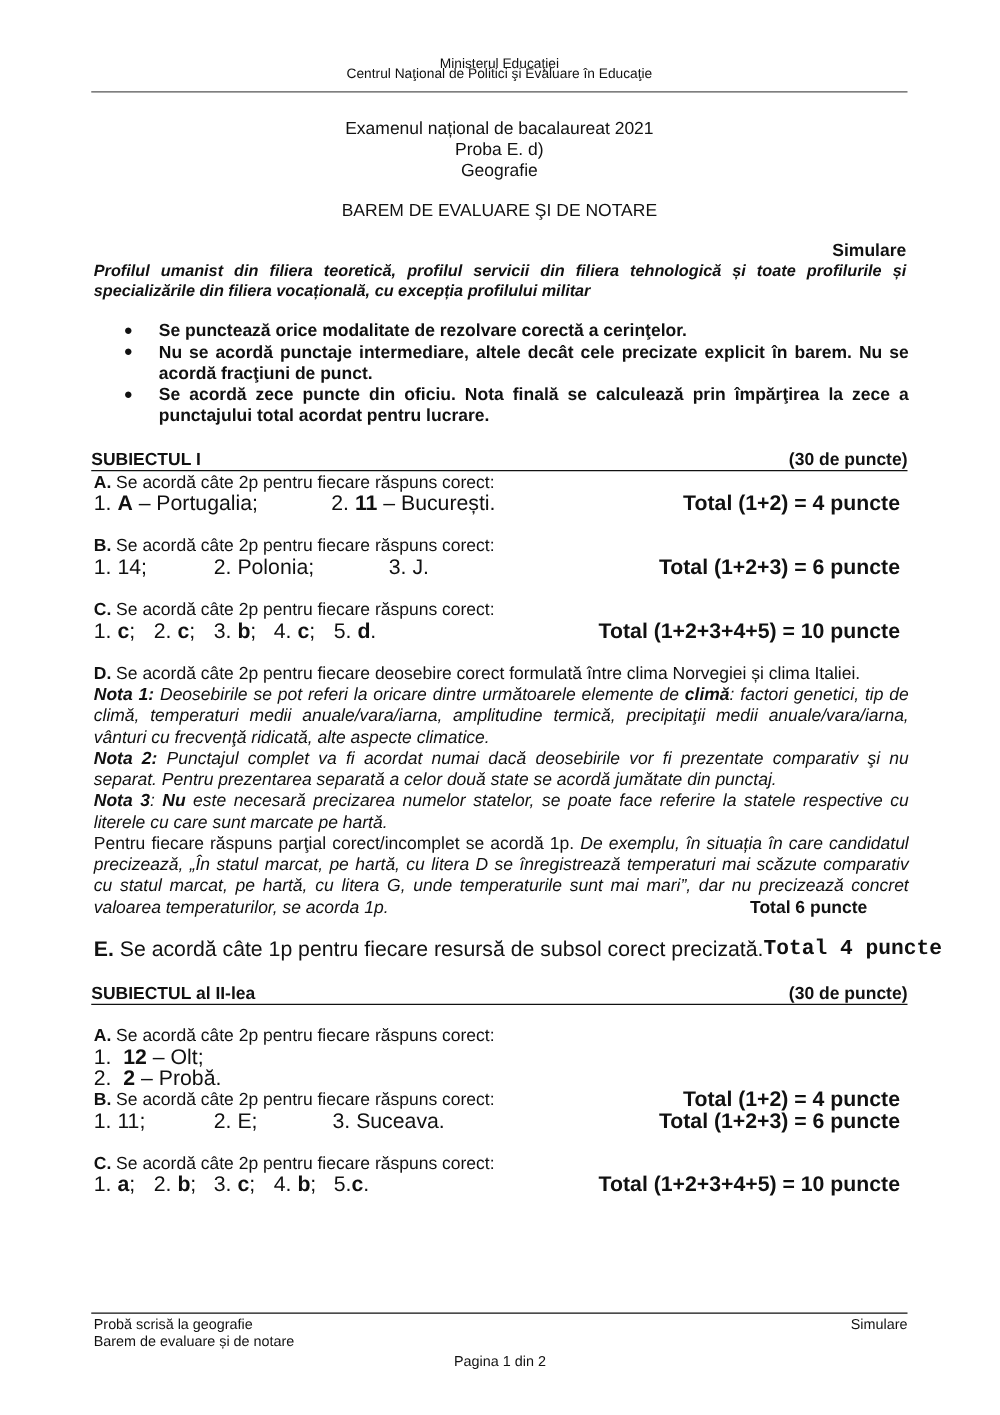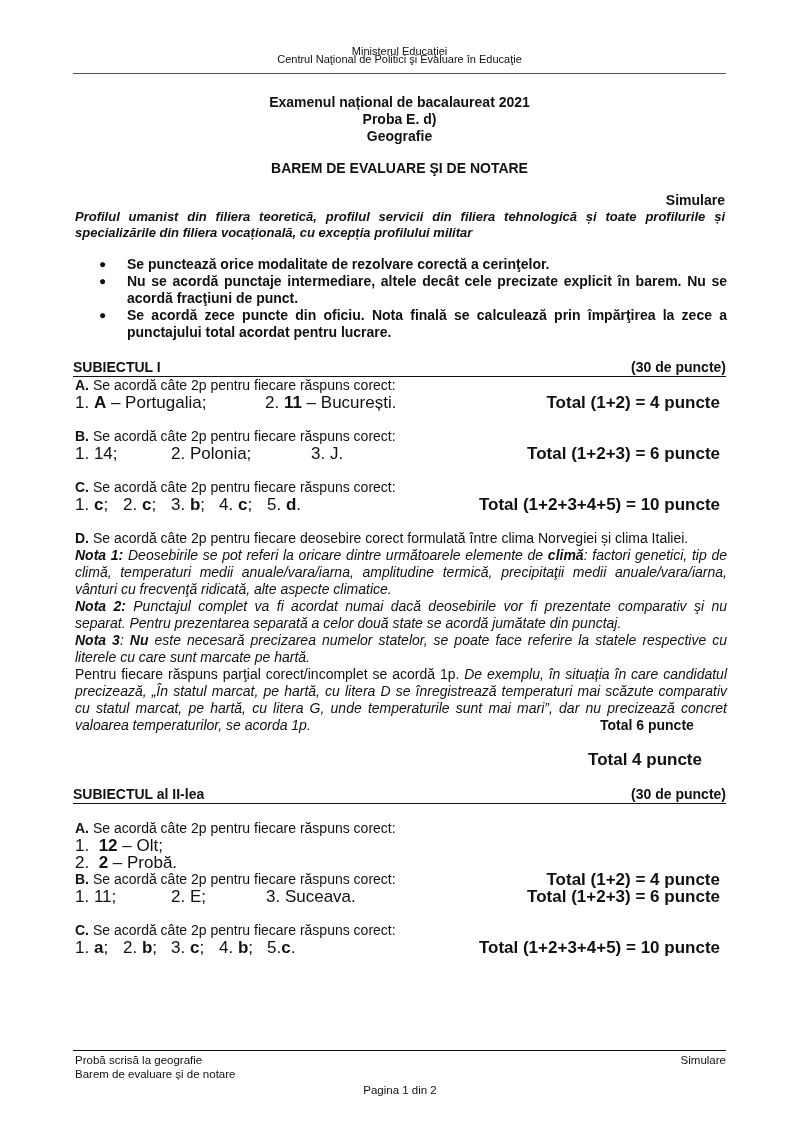--- a/index.html
+++ b/index.html
@@ -11,7 +11,7 @@
     .hdr-line { font-size: 11px; text-align: center; left: 73px; width: 653px; line-height: 14px; }
     .rule { left: 73px; width: 653px; height: 0; border-top: 1.5px solid #555; }
     .rule-dark { border-top: 1.5px solid #111; }
-    .title { font-size: 14px; font-weight: bold; text-align: center; left: 73px; width: 653px; line-height: 17px; }
+    .title { font-size: 14px; font-weight: normal; text-align: center; left: 73px; width: 653px; line-height: 17px; }
     .txt { font-size: 14px; line-height: 17px; left: 75px; width: 650px; white-space: nowrap; }
     .justify { white-space: normal; text-align: justify; text-align-last: left; }
     .it { font-style: italic; }

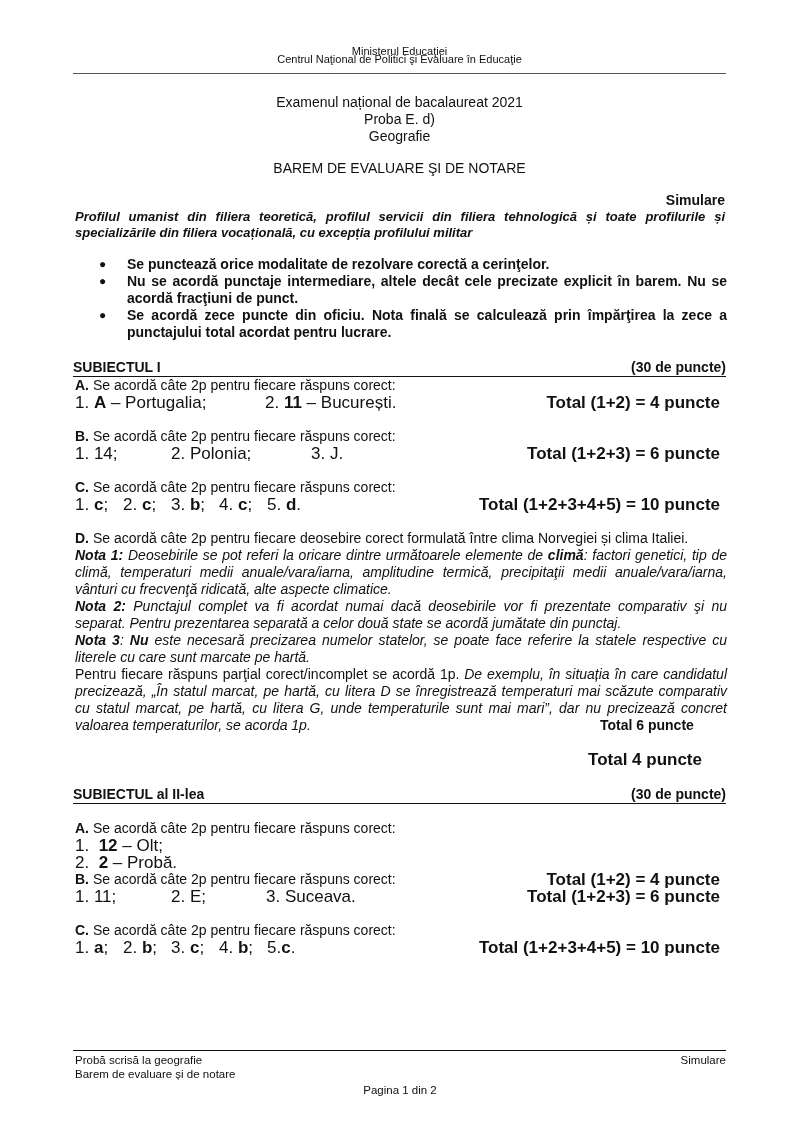--- a/index.html
+++ b/index.html
@@ -103,6 +103,7 @@
 <div class="abs b" style="top:717px; left:600px; font-size:14px; line-height:17px;">Total 6 puncte</div>
 
 <div class="abs row" style="top:751px;">
+  <span><b>E.</b><span> Se acordă câte 1p pentru fiecare resursă de subsol corect precizată.</span></span>
   <span class="total" style="padding-right:23px;">Total 4 puncte</span>
 </div>
 

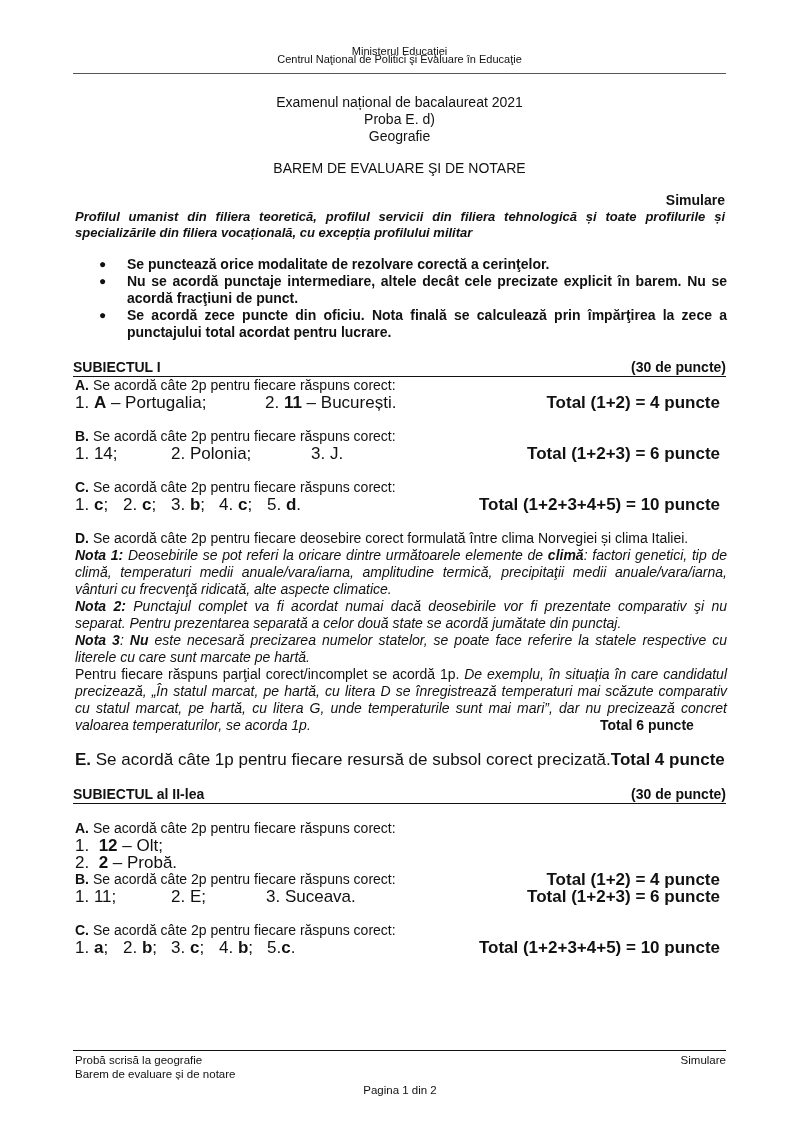--- a/index.html
+++ b/index.html
@@ -104,7 +104,7 @@
 
 <div class="abs row" style="top:751px;">
   <span><b>E.</b><span> Se acordă câte 1p pentru fiecare resursă de subsol corect precizată.</span></span>
-  <span class="total" style="padding-right:23px;">Total 4 puncte</span>
+  <span class="total" style="padding-right:23px;font-family:Liberation Mono, monospace;">Total 4 puncte</span>
 </div>
 
 <div class="abs subj" style="top:786px;">

